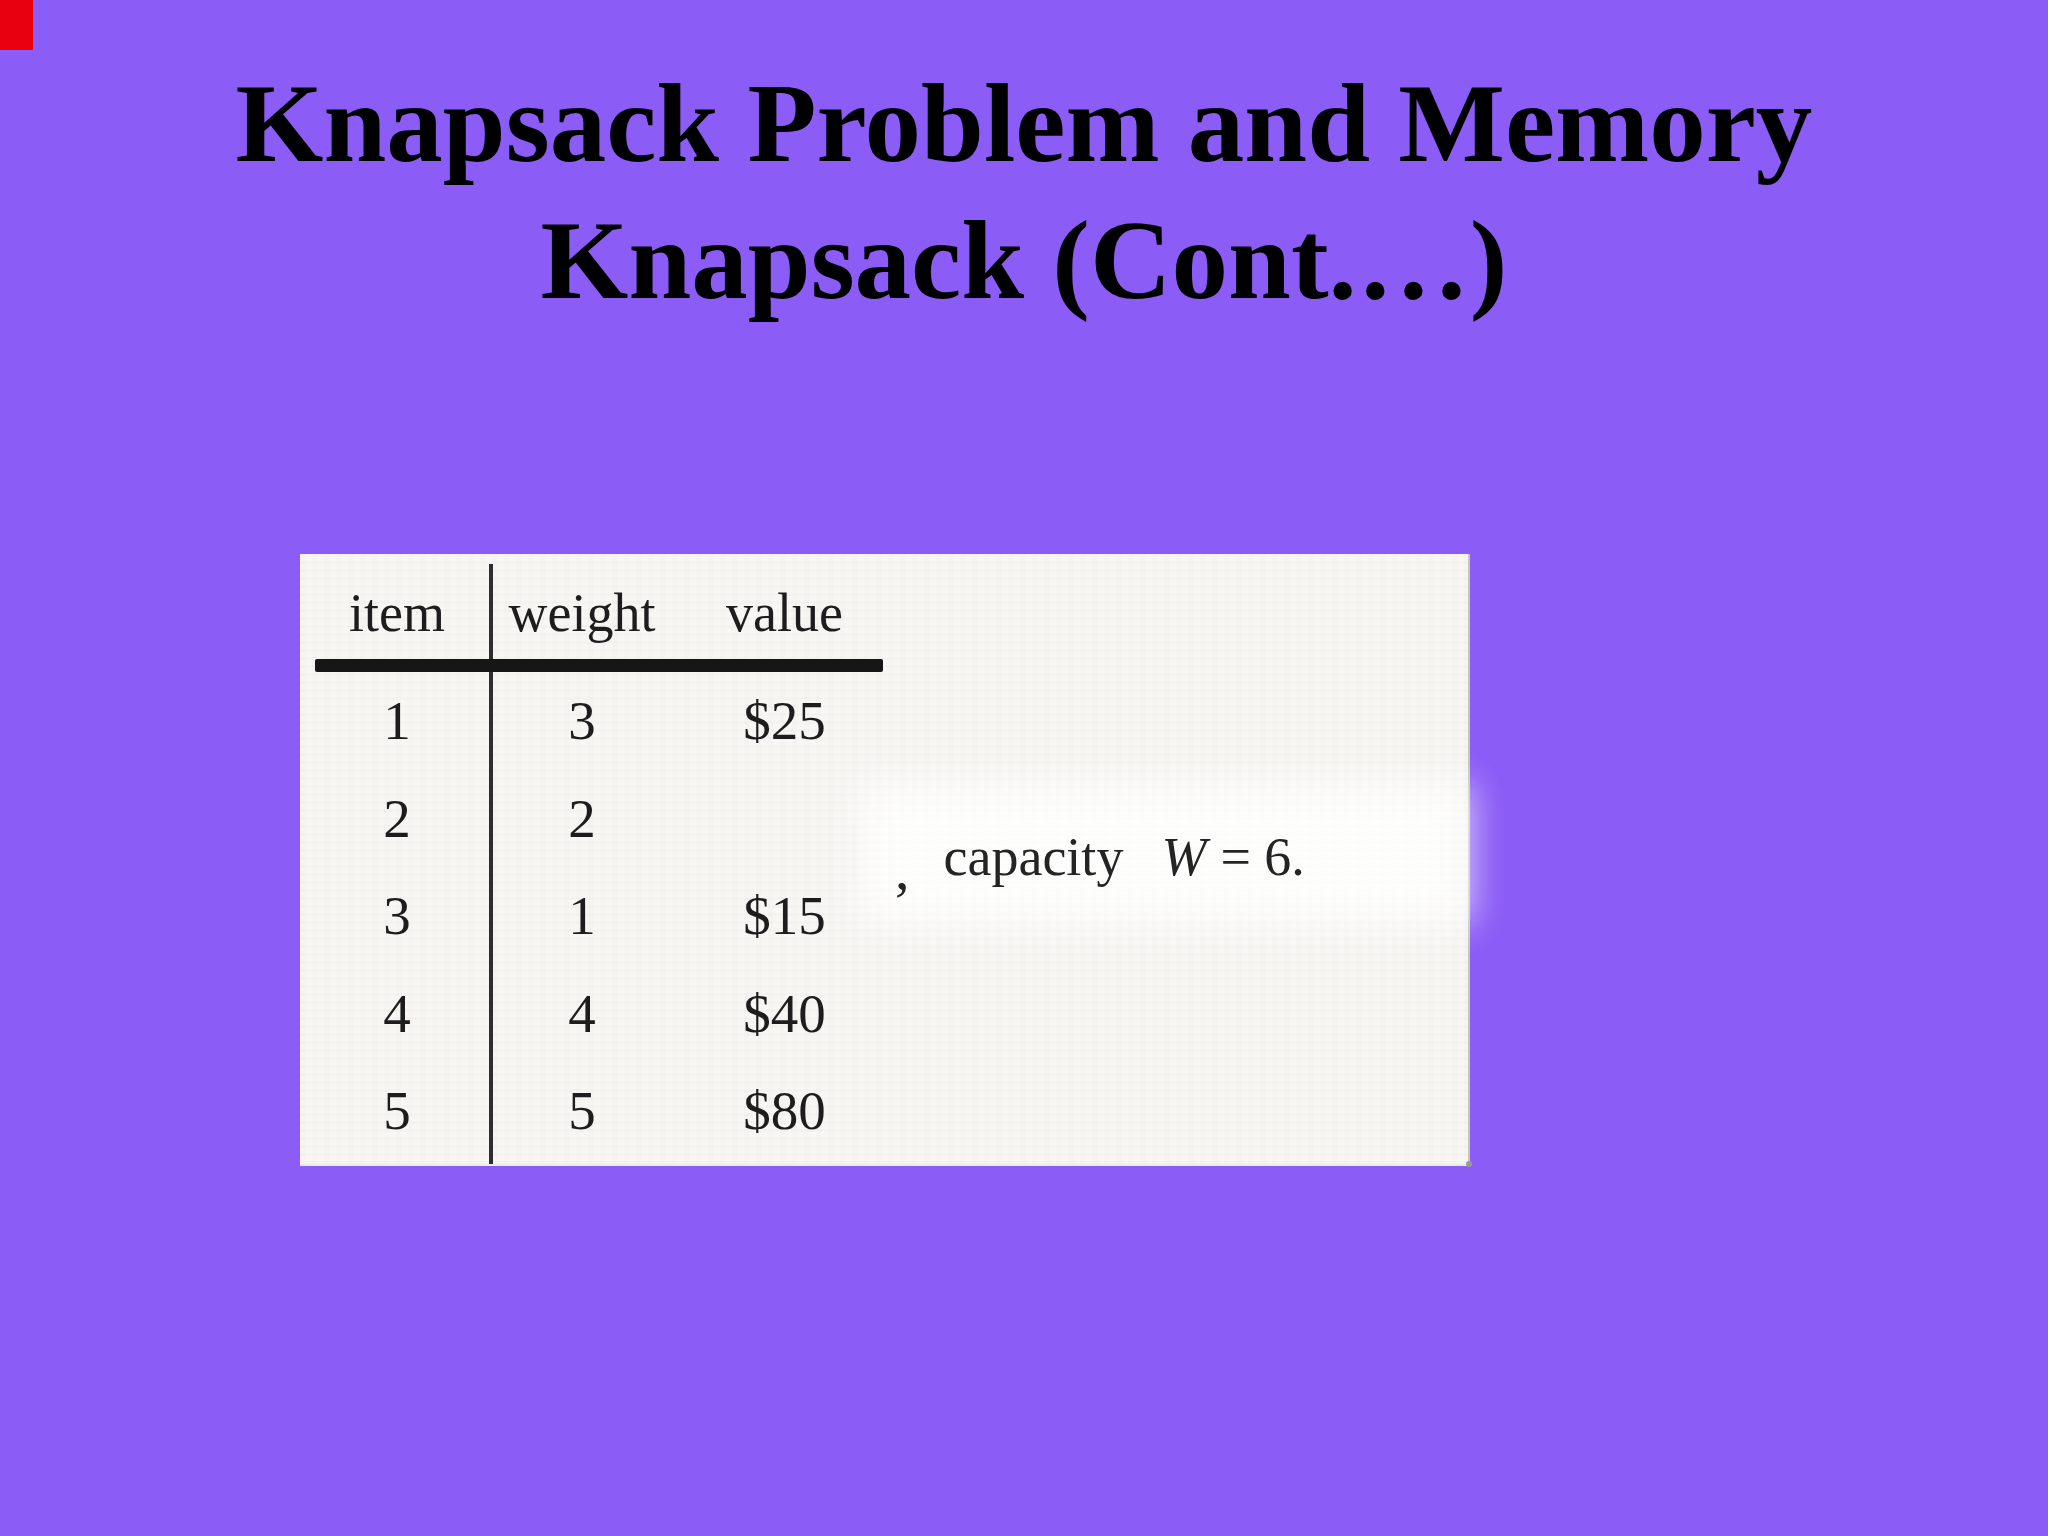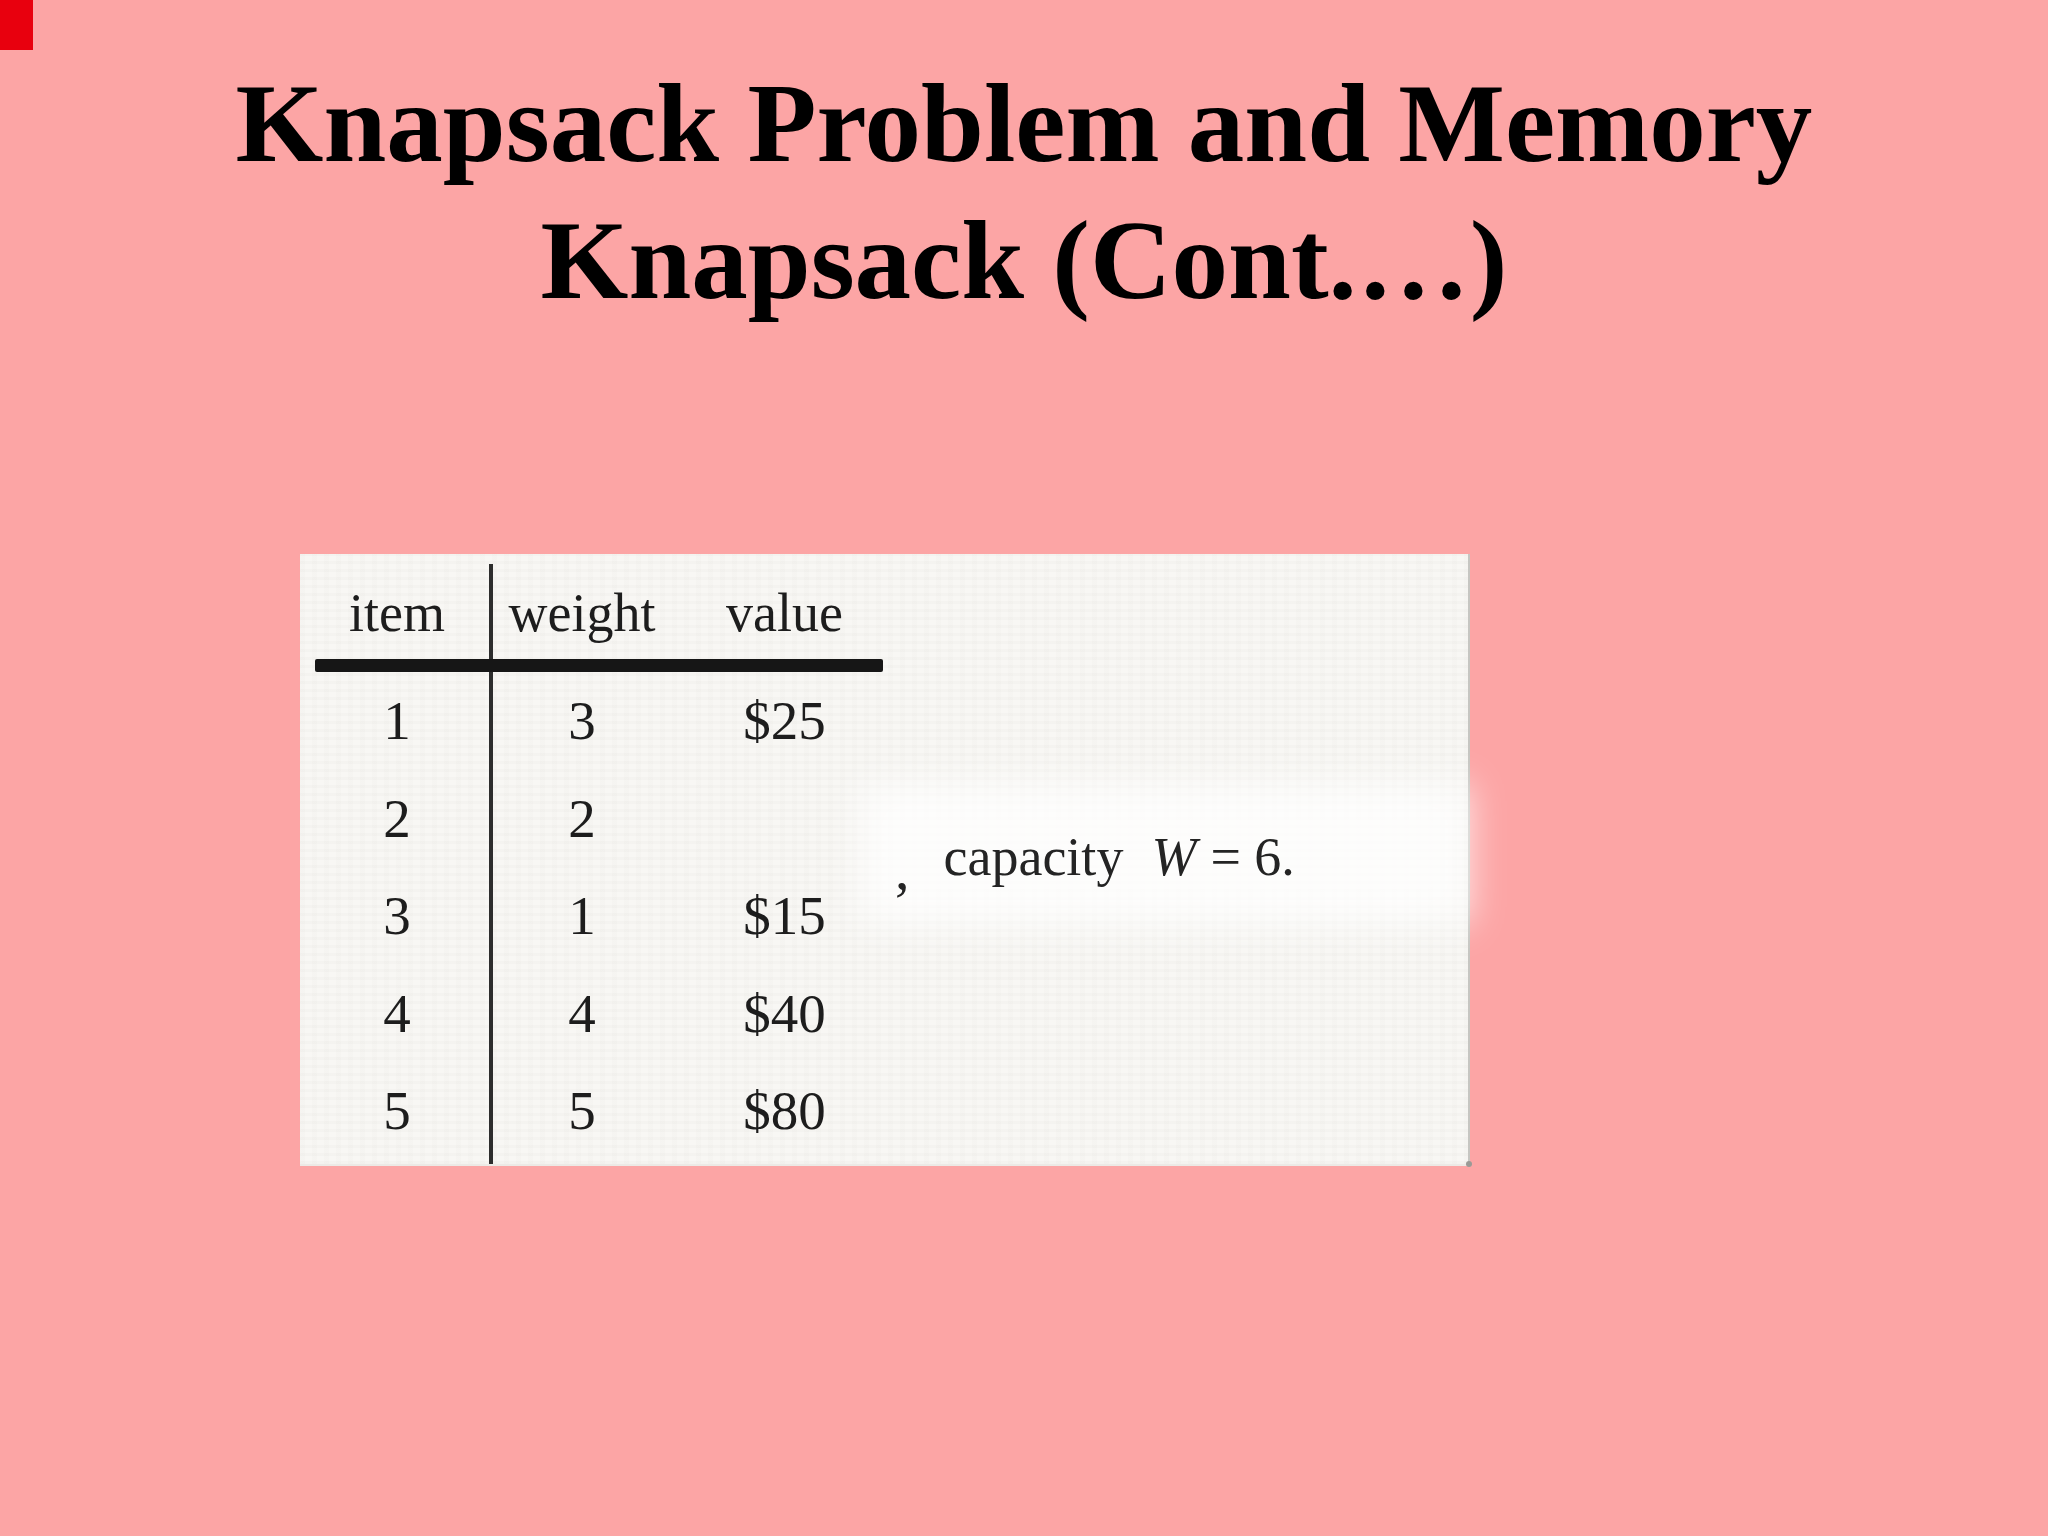--- a/index.html
+++ b/index.html
@@ -7,7 +7,7 @@
     position: relative;
     width: 2048px;
     height: 1536px;
-    background: #fca5a5;
+    background: #8b5cf6;
     overflow: hidden;
     font-family: "Liberation Serif", "DejaVu Serif", serif;
     color: #000;

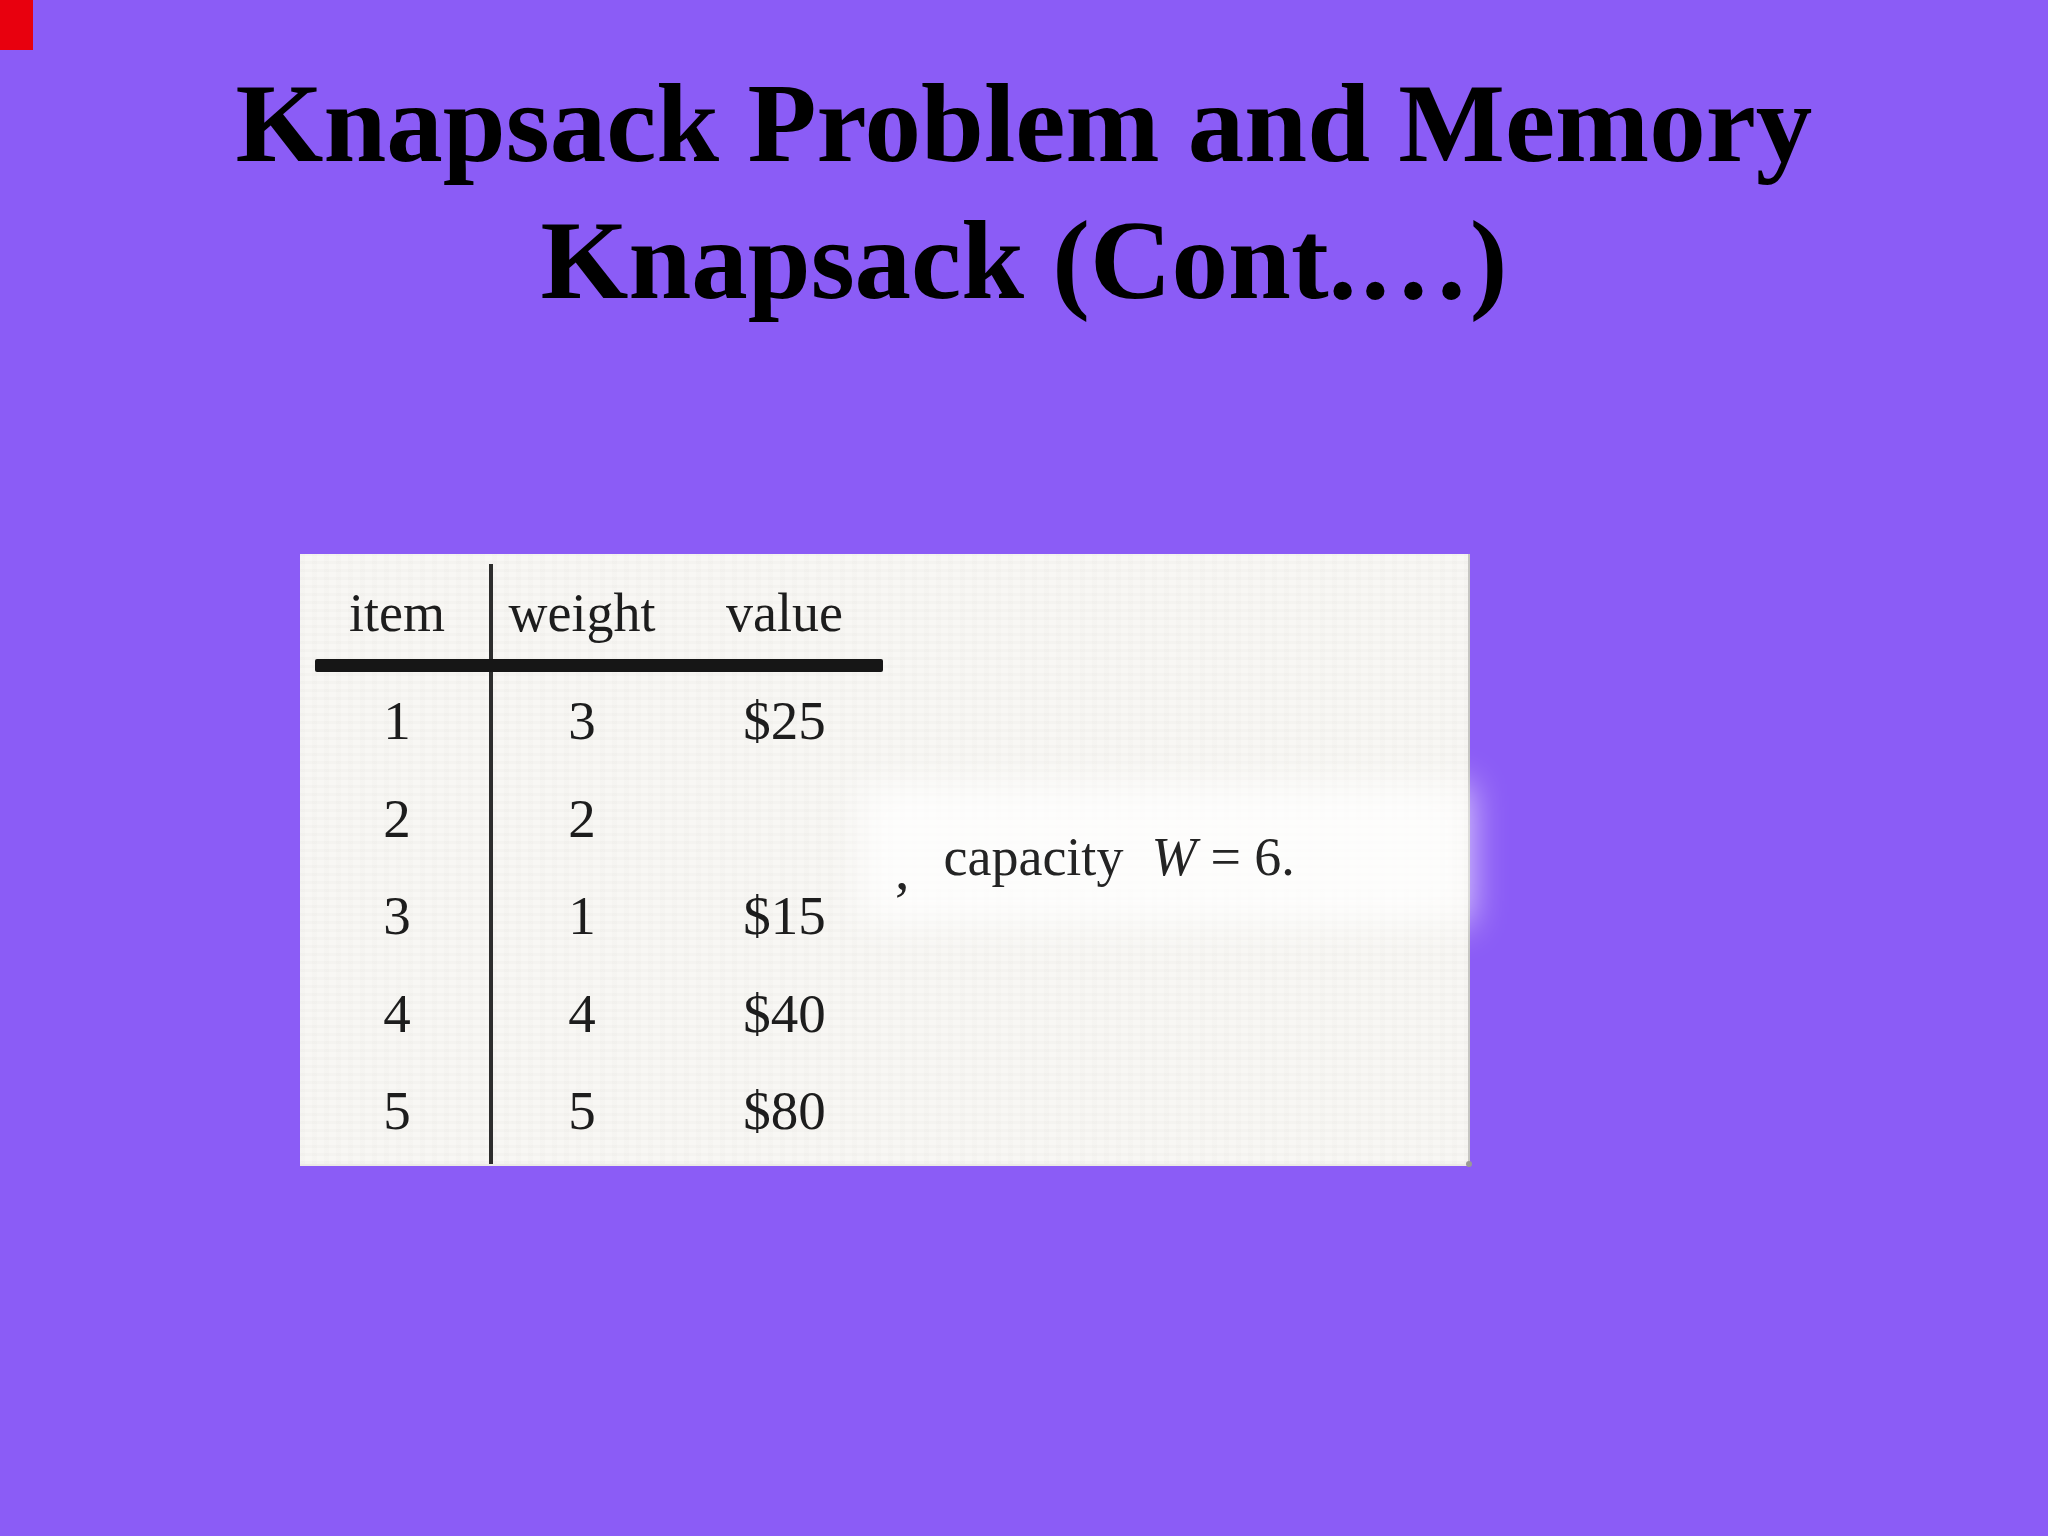--- a/index.html
+++ b/index.html
@@ -112,7 +112,7 @@
     transform: translateY(14px);
     margin-right: 34px;
   }
-  .note-label { margin-right: 28px; }
+  .note-label { margin-right: 38px; }
   .note-var   { font-style: italic; margin-right: 14px; }
   .note-eq    { }
 

